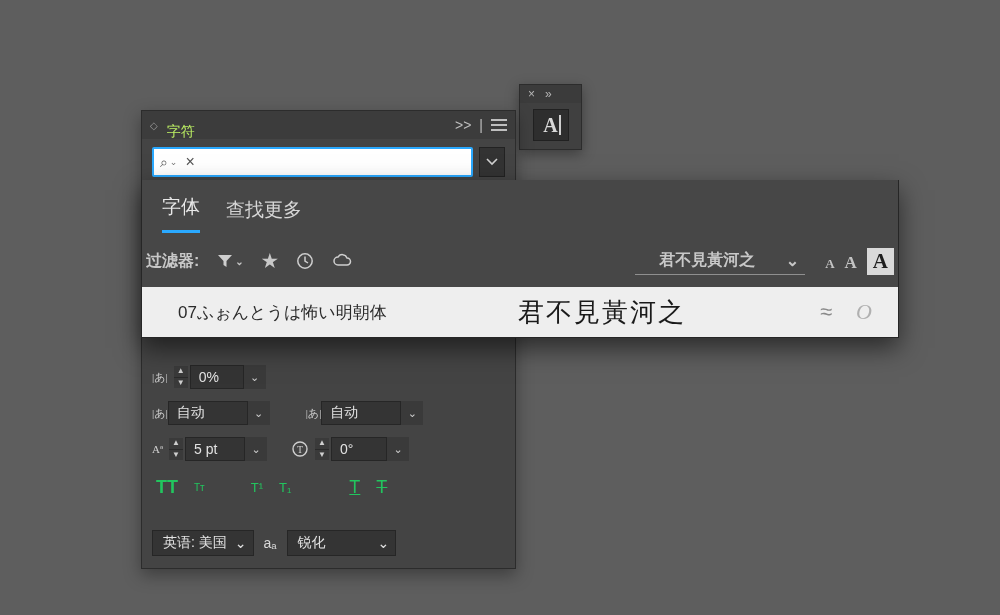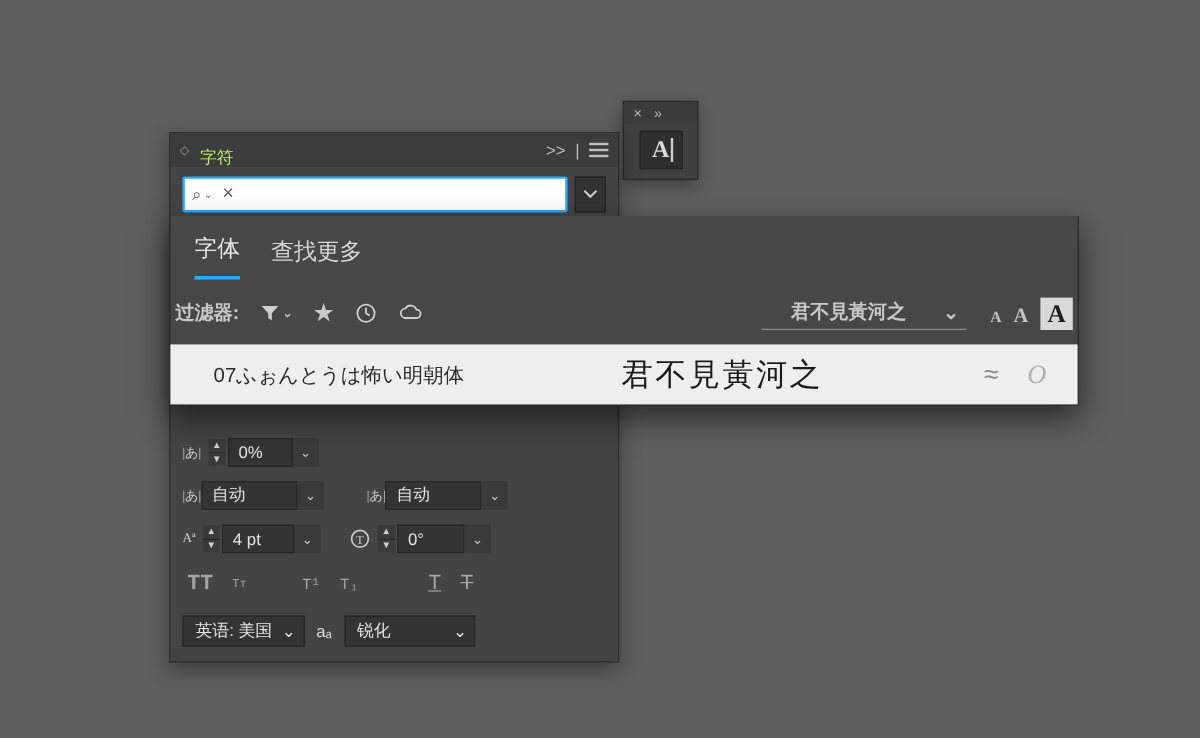--- a/index.html
+++ b/index.html
@@ -366,7 +366,7 @@
             <span>▲</span>
             <span>▼</span>
           </div>
-        <div class="numbox" style="min-width:60px">4 pt</div>
+        <div class="numbox" style="min-width:60px">5 pt</div>
         <div class="caret-btn">⌄</div>
       </div>
       <div style="width:8px"></div>

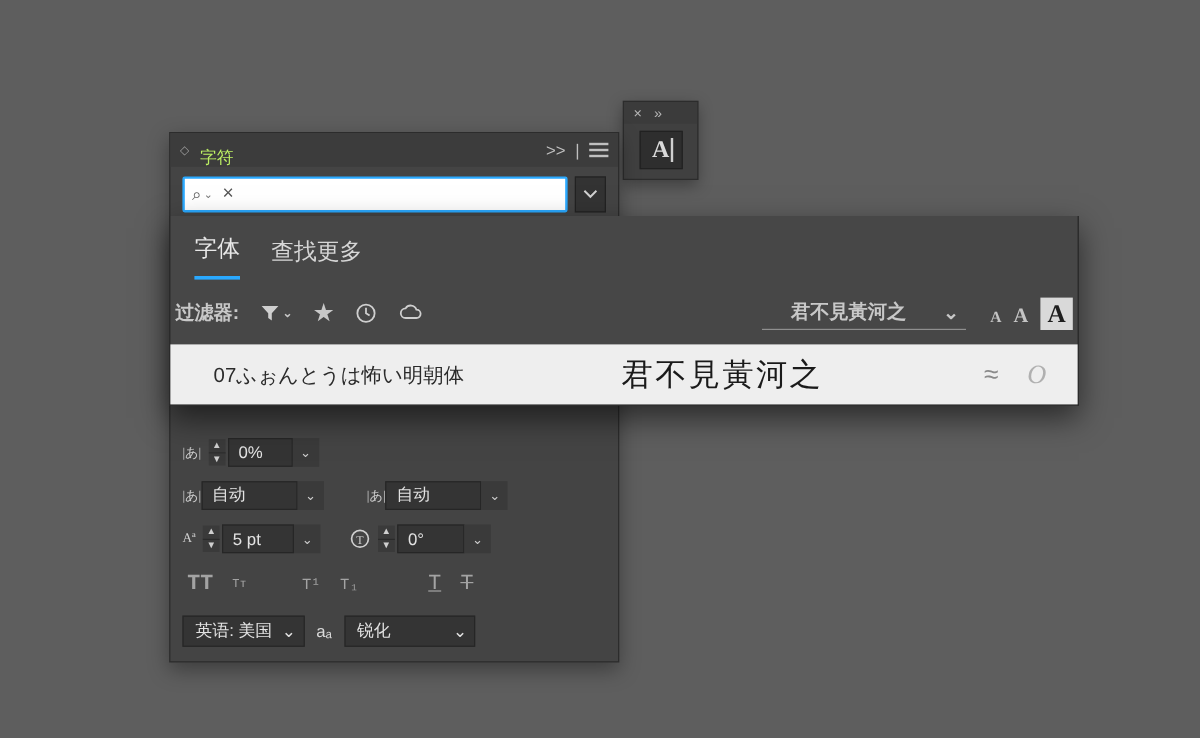--- a/index.html
+++ b/index.html
@@ -168,9 +168,9 @@
     padding-left: 2px;
   }
   .tog {
-    font-family: Liberation Mono, monospace;
+    font-family: Liberation Sans, sans-serif;
     font-size: 18px;
-    color: #a3a3a3;
+    color: #22c55e;
     letter-spacing: 0;
     padding: 2px 2px;
   }

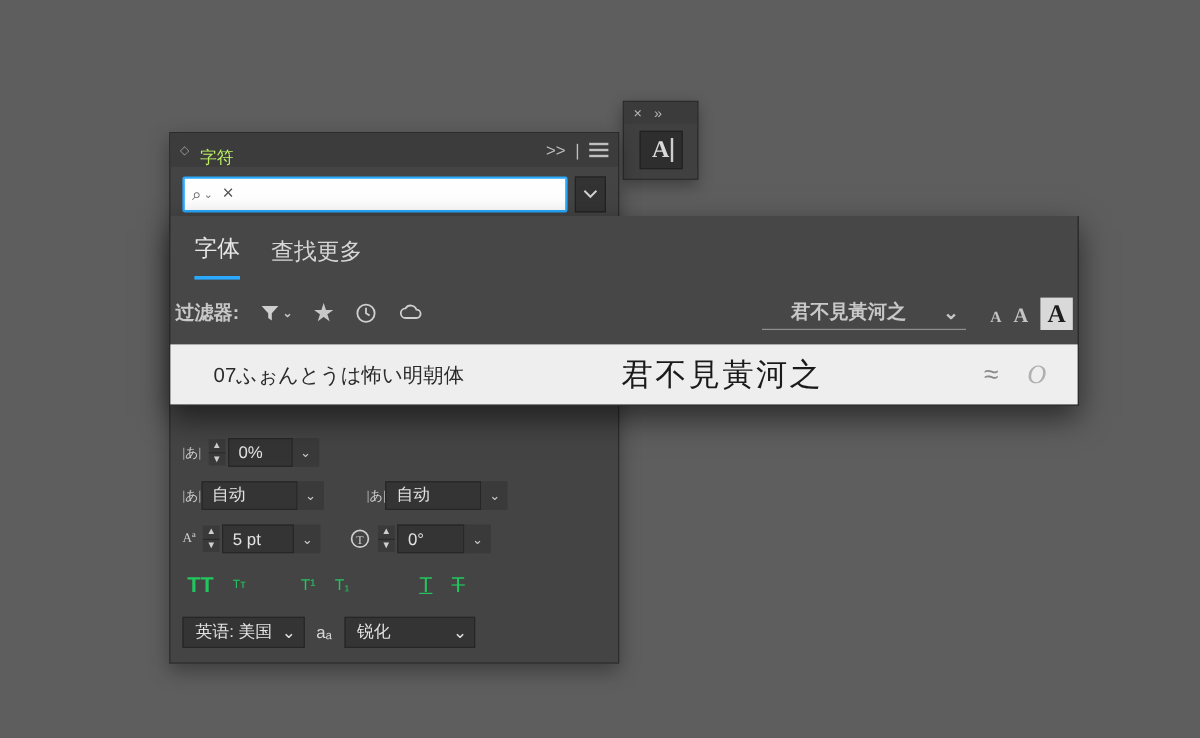--- a/index.html
+++ b/index.html
@@ -182,7 +182,7 @@
   
   .bottom-row {
     display: flex; align-items: center; gap: 10px;
-    margin-top: 14px;
+    margin-top: 30px;
   }
   .select {
     height: 26px;

